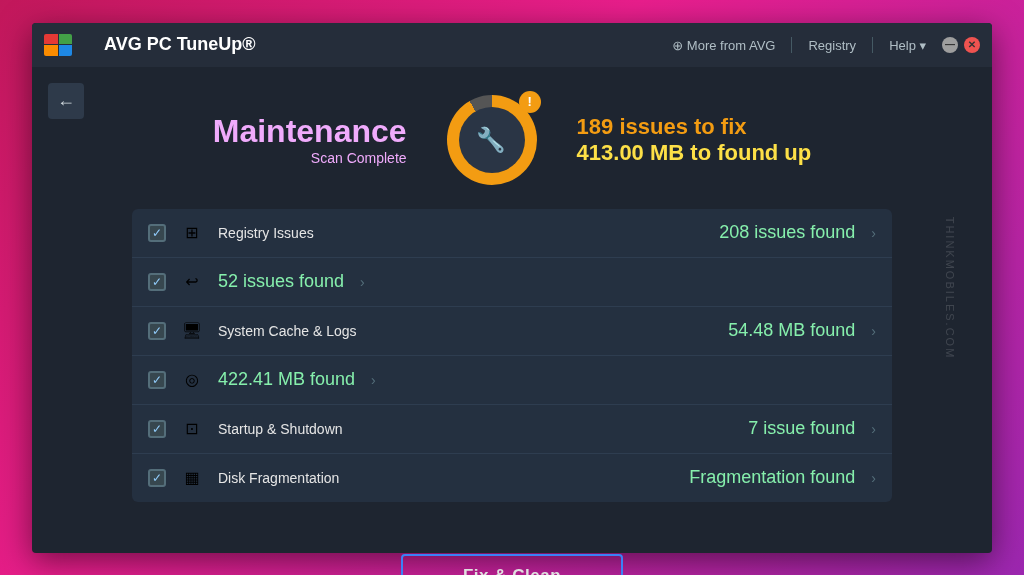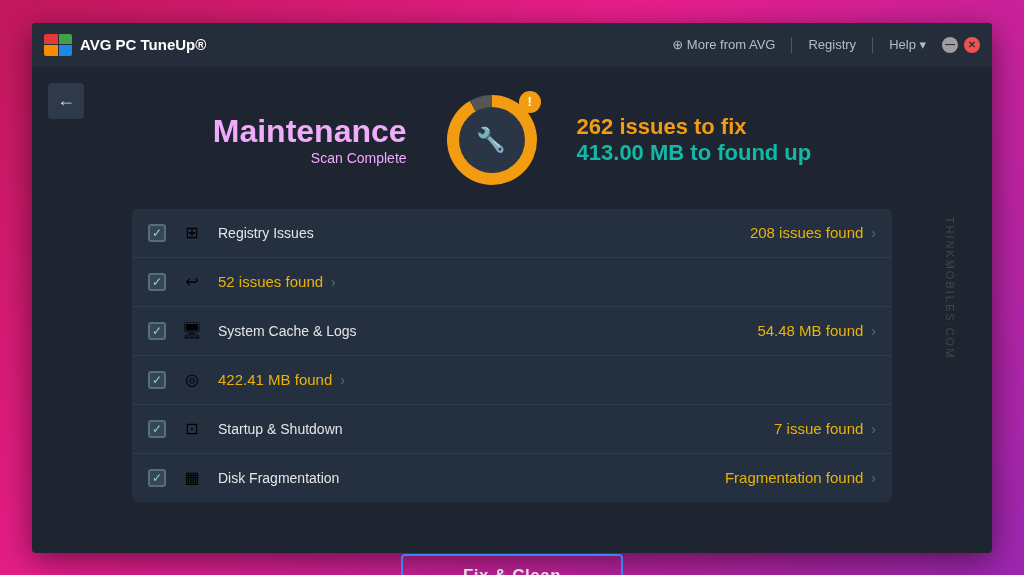--- a/index.html
+++ b/index.html
@@ -52,8 +52,9 @@
     .logo-q4 { background: #1e88e5; border-radius: 0 0 2px 0; }
     .logo-text {
       color: #ffffff;
-      font-size: 15px;
+      font-size: 18px;
       font-weight: 600;
+      margin-left: 24px;
     }
     .title-bar-nav {
       display: flex;

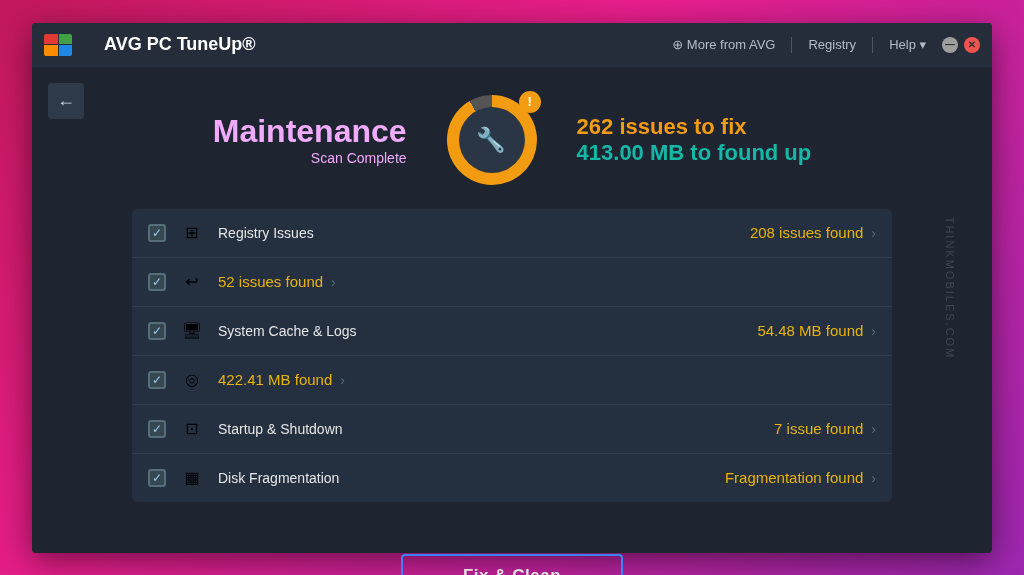--- a/index.html
+++ b/index.html
@@ -58,7 +58,7 @@
     }
     .title-bar-nav {
       display: flex;
-      align-items: center;
+      align-items: flex-end;
       gap: 16px;
       color: #b0bec5;
       font-size: 13px;

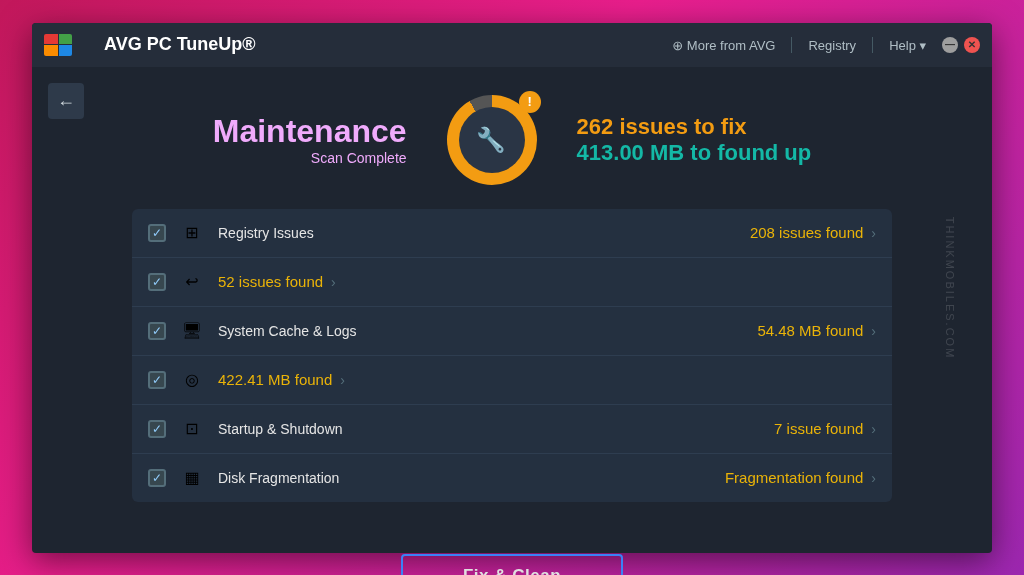--- a/index.html
+++ b/index.html
@@ -331,7 +331,7 @@
 
       <div class="stats">
         <div class="line1">
-          <span>262 issues</span><span> to fix</span>
+          <span>189 issues</span><span> to fix</span>
         </div>
         <div class="line2">
           <span>413.00 MB</span><span> to found up</span>

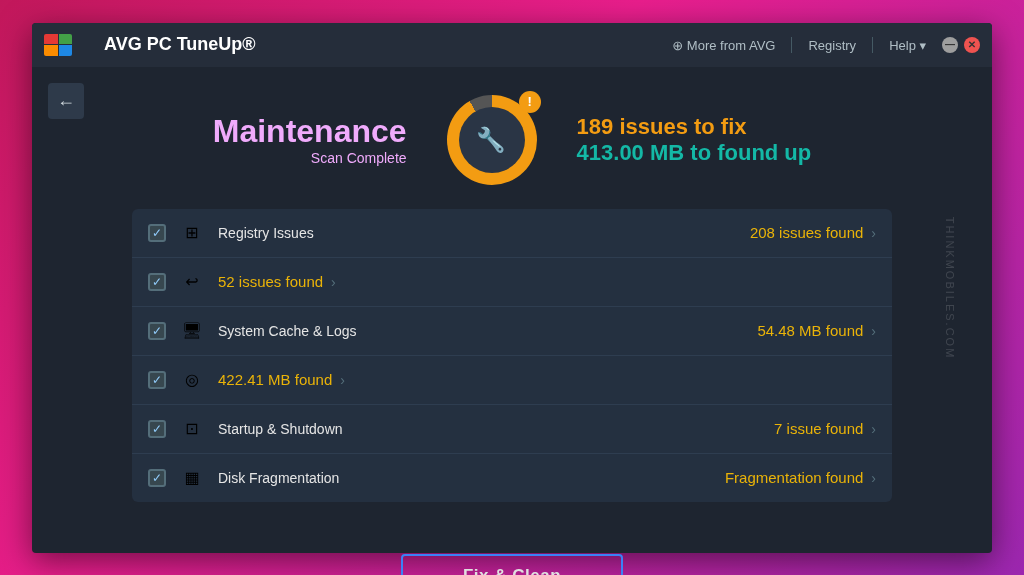--- a/index.html
+++ b/index.html
@@ -186,7 +186,7 @@
       color: #e0e0e0;
     }
     .stats .line2 span {
-      color: #14b8a6;
+      color: #fde047;
       font-weight: 700;
     }
     .scan-list {

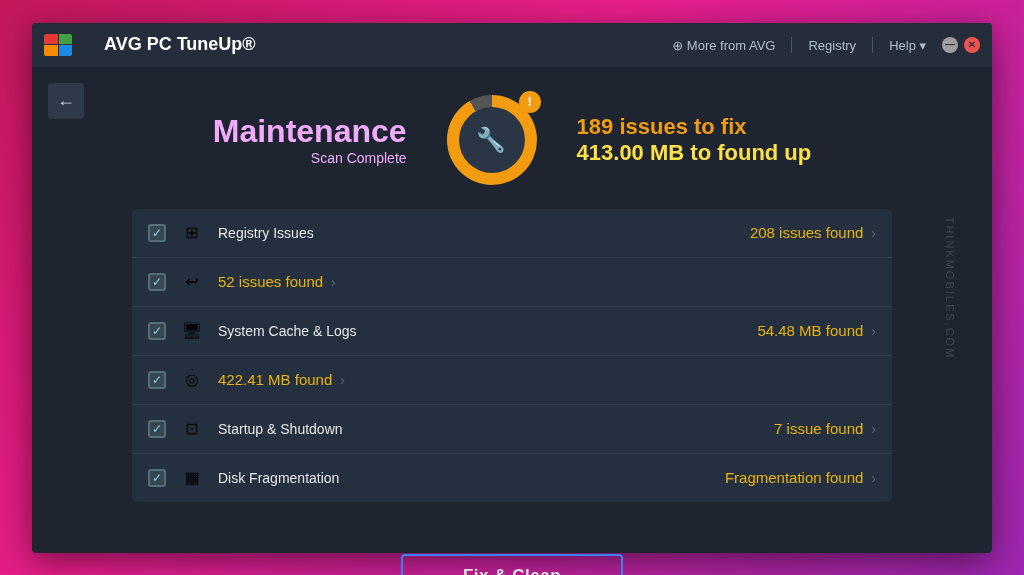--- a/index.html
+++ b/index.html
@@ -237,9 +237,9 @@
       font-size: 14px;
     }
     .item-status {
-      color: #eab308;
-      font-size: 15px;
-      margin-right: 8px;
+      color: #86efac;
+      font-size: 18px;
+      margin-right: 16px;
     }
     .chevron {
       color: #546e7a;

